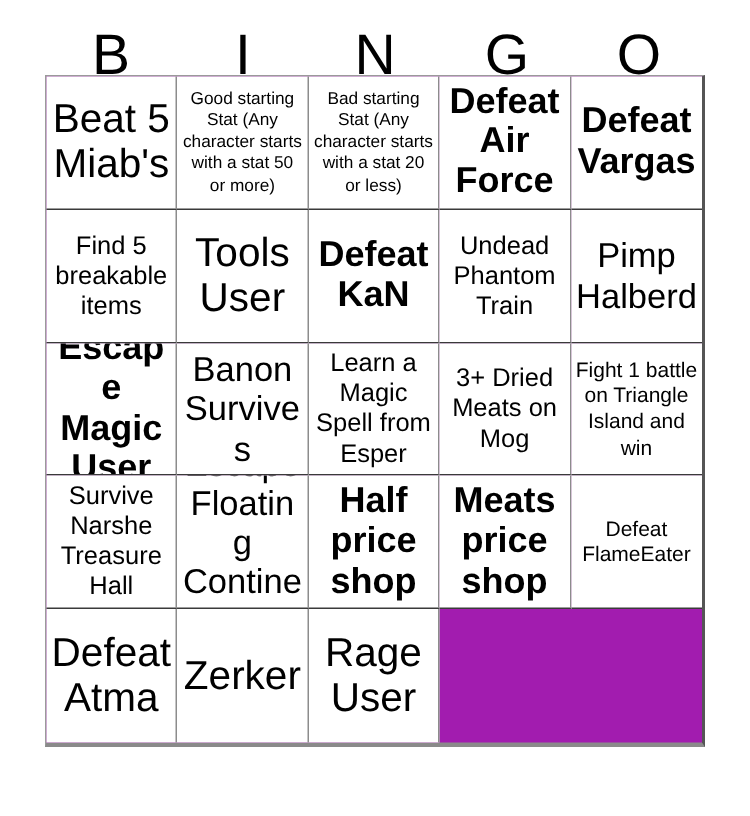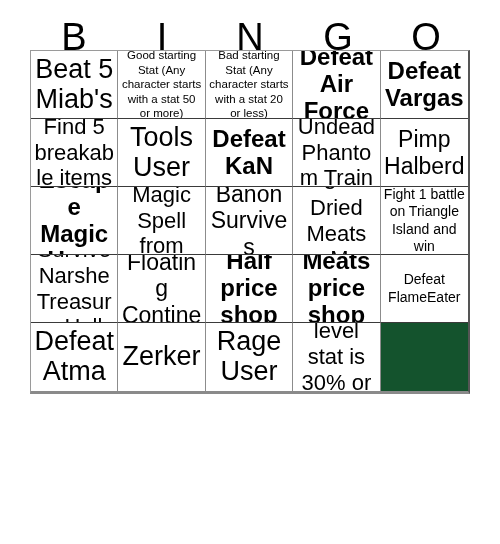--- a/index.html
+++ b/index.html
@@ -51,13 +51,13 @@
     display: grid;
     grid-template-columns: repeat(5, 1fr);
     grid-template-rows: repeat(5, 1fr);
-    height: 344px;
+    height: 448px;
     box-sizing: border-box;
     border-top: 1px solid #9a9a9a;
     border-left: 1px solid #9a9a9a;
     border-right: 2px solid #555;
     border-bottom: 3px solid #8a8a8a;
-    background: #14532d;
+    background: #a21caf;
   }
 
   .cell {

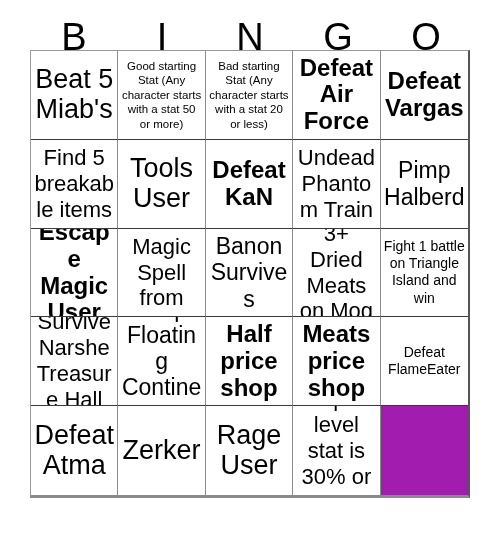--- a/index.html
+++ b/index.html
@@ -87,7 +87,7 @@
   .fs-xxl .cell-text { font-size: 27px; line-height: 1.1; }
   .fs-xl  .cell-text { font-size: 24px; line-height: 1.12; font-weight: bold; }
   .fs-lg  .cell-text { font-size: 23px; line-height: 1.14; }
-  .fs-md  .cell-text { font-size: 22px; line-height: 1.18; }
+  .fs-md  .cell-text { font-size: 17px; line-height: 1.18; }
   .fs-sm  .cell-text { font-size: 14px; line-height: 1.22; }
   .fs-xs  .cell-text { font-size: 11.5px; line-height: 1.26; }
 </style>

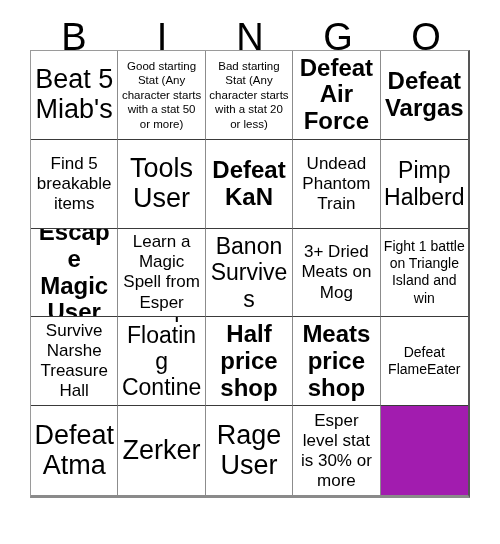--- a/index.html
+++ b/index.html
@@ -138,11 +138,11 @@
       <div class="cell fs-xl">
         <span class="cell-text">Escape Magic User</span>
       </div>
+      <div class="cell fs-lg">
+        <span class="cell-text">Banon Survives</span>
+      </div>
       <div class="cell fs-md">
         <span class="cell-text">Learn a Magic Spell from Esper</span>
-      </div>
-      <div class="cell fs-lg">
-        <span class="cell-text">Banon Survives</span>
       </div>
       <div class="cell fs-md">
         <span class="cell-text">3+ Dried Meats on Mog</span>

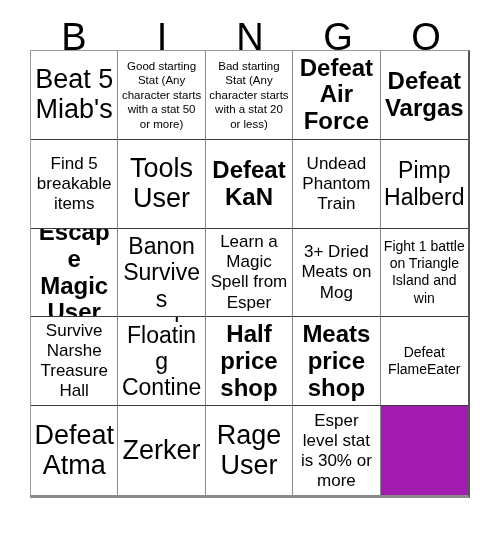--- a/index.html
+++ b/index.html
@@ -174,9 +174,6 @@
       <div class="cell fs-xxl">
         <span class="cell-text">Rage User</span>
       </div>
-      <div class="cell fs-md">
-        <span class="cell-text">Esper level stat is 30% or more</span>
-      </div>
     </div>
 
 </div>

